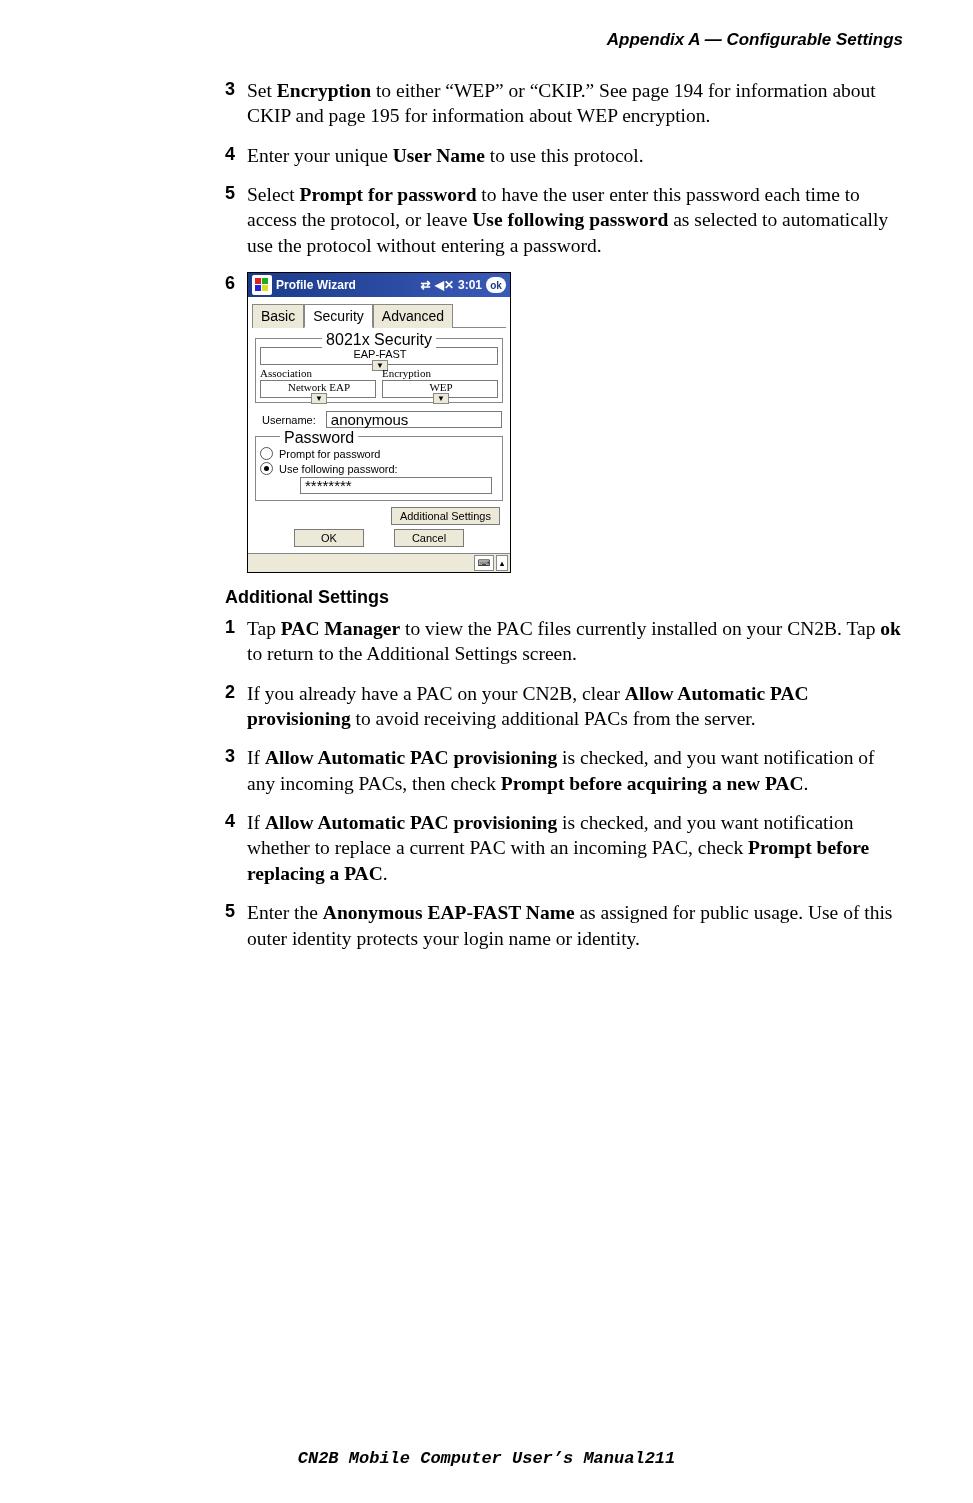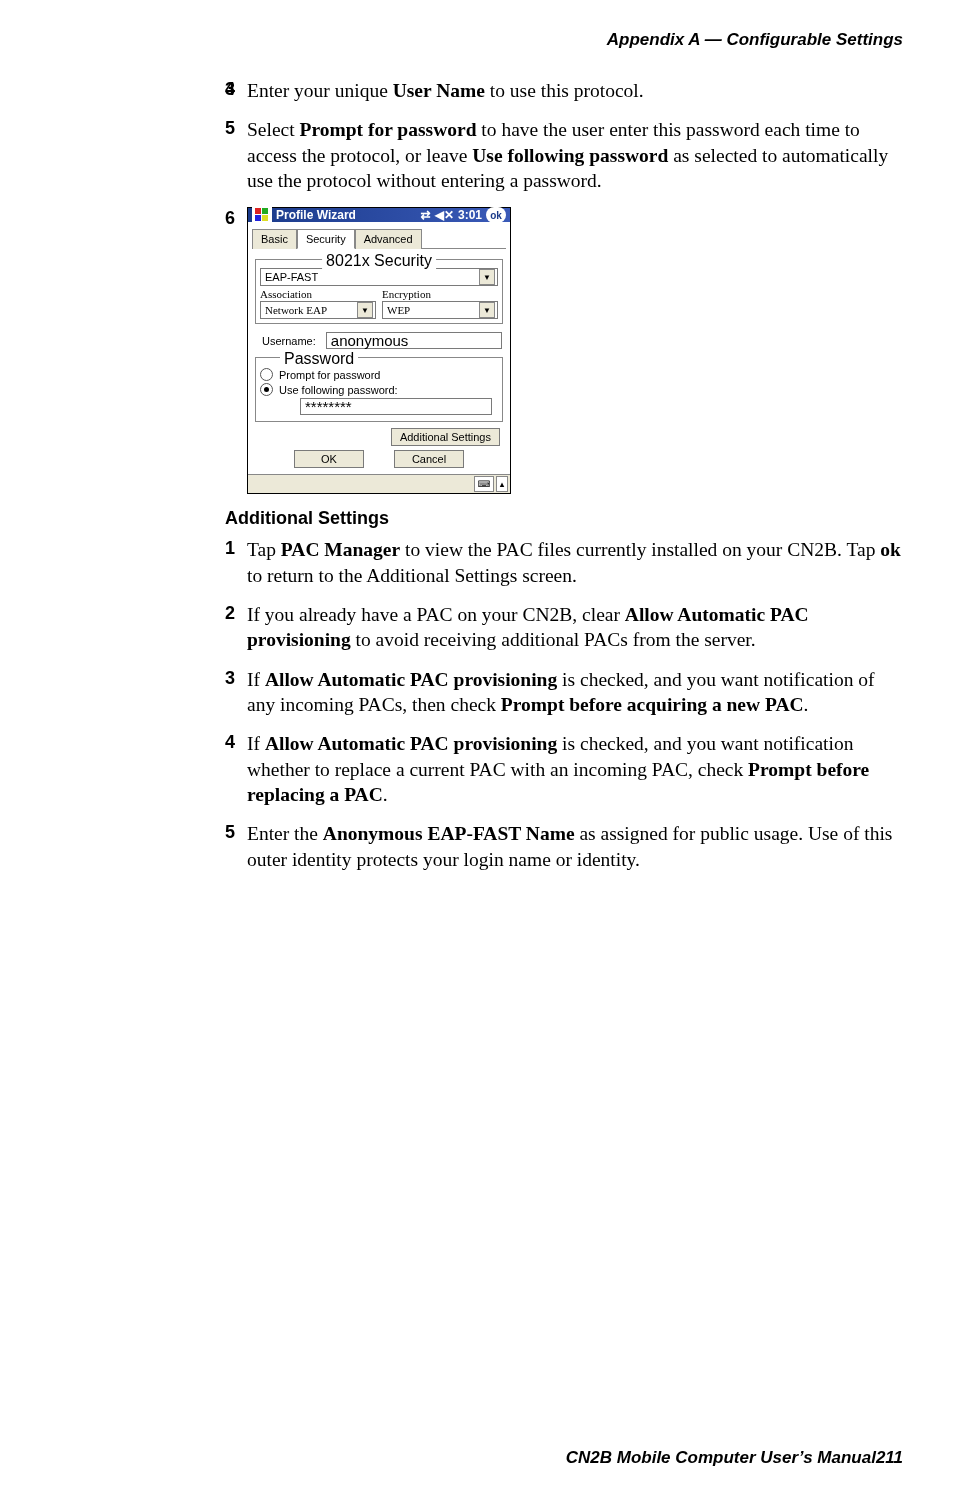--- a/index.html
+++ b/index.html
@@ -227,7 +227,7 @@
   <div class="content">
 
     <ol class="steps" id="steps-top">
-        <li><span class="num">3</span></li>
+        <li><span class="num">3</span><span>Set <b>Encryption</b> to either “WEP” or “CKIP.” See page 194 for information about CKIP and page 195 for information about WEP encryption.</span></li>
         <li><span class="num">4</span><span>Enter your unique <b>User Name</b> to use this protocol.</span></li>
         <li><span class="num">5</span><span>Select <b>Prompt for password</b> to have the user enter this password each time to access the protocol, or leave <b>Use following password</b> as selected to automatically use the protocol without entering a password.</span></li>
         <li><span class="num">6</span></li>

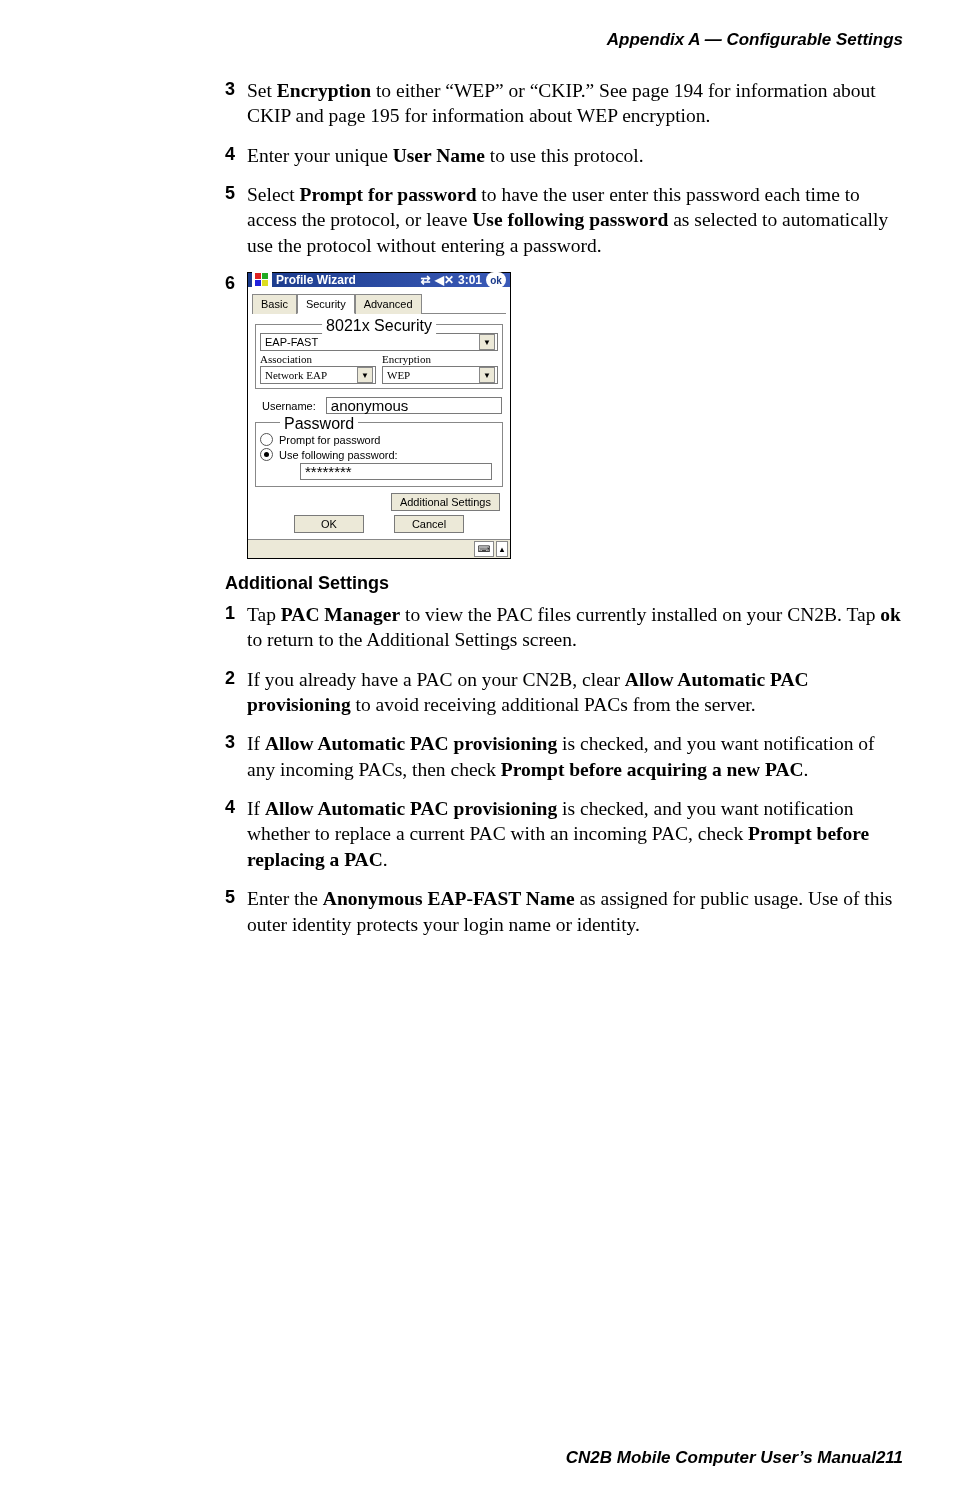--- a/index.html
+++ b/index.html
@@ -84,7 +84,7 @@
     background: #1a3a8a;
     background: linear-gradient(to right,#1a3a8a,#3a5ab8);
     color: #fff;
-    height: 14px;
+    height: 24px;
     display: flex;
     align-items: center;
     font-size: 12px;

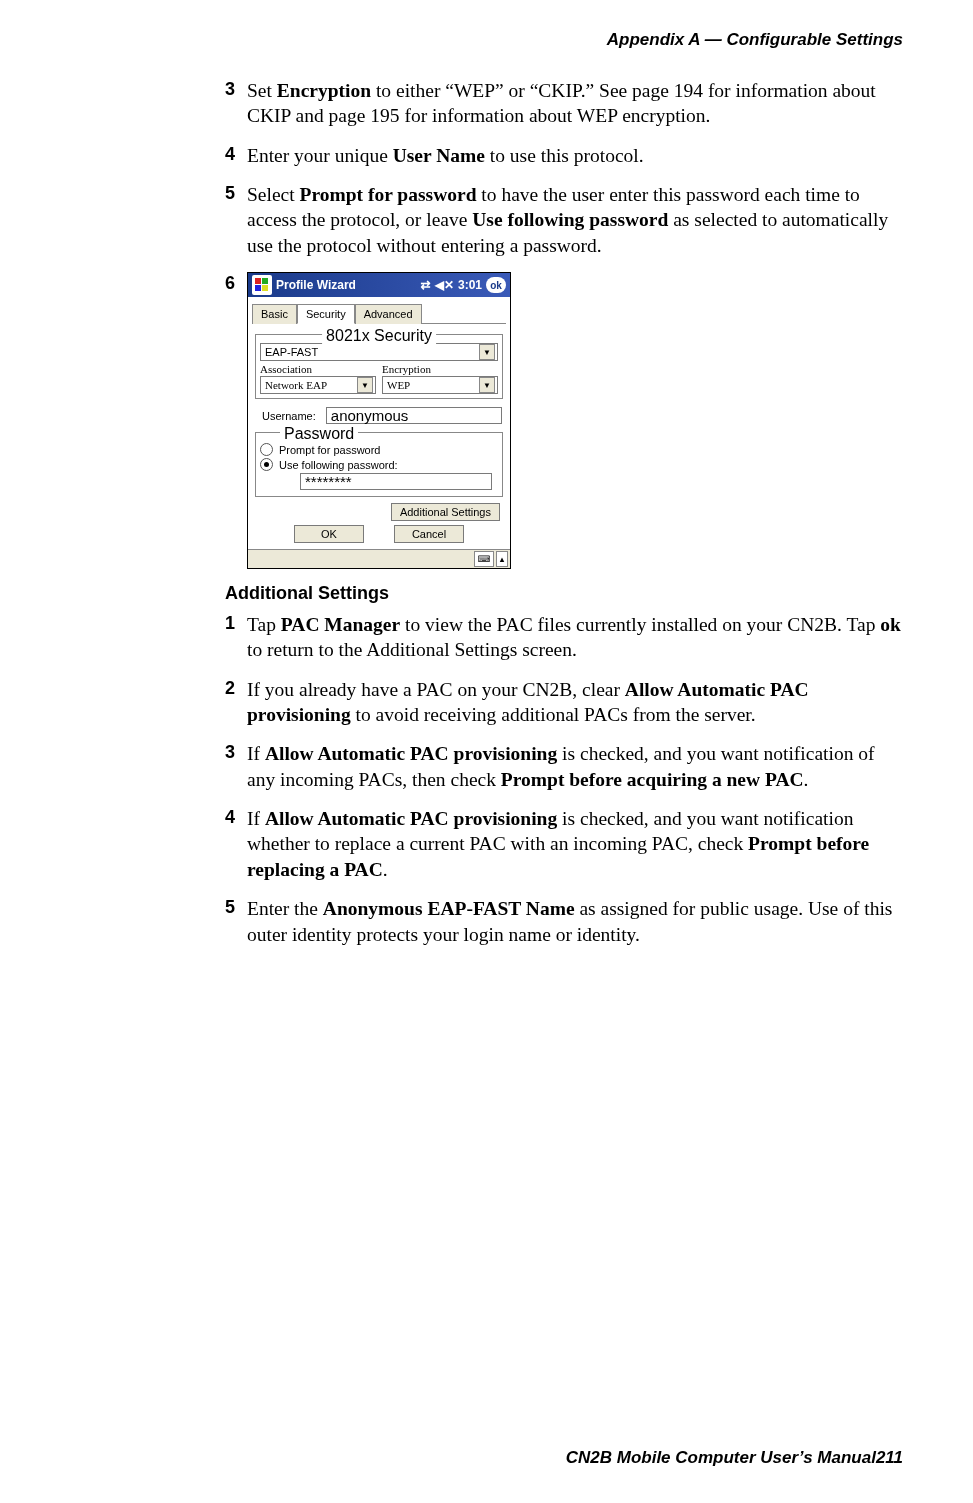--- a/index.html
+++ b/index.html
@@ -115,7 +115,7 @@
   .pda-body { padding: 6px 4px 0 4px; }
   .tabs {
     display: flex;
-    font-size: 11px;
+    font-size: 14px;
     border-bottom: 1px solid #888;
   }
   .tab {

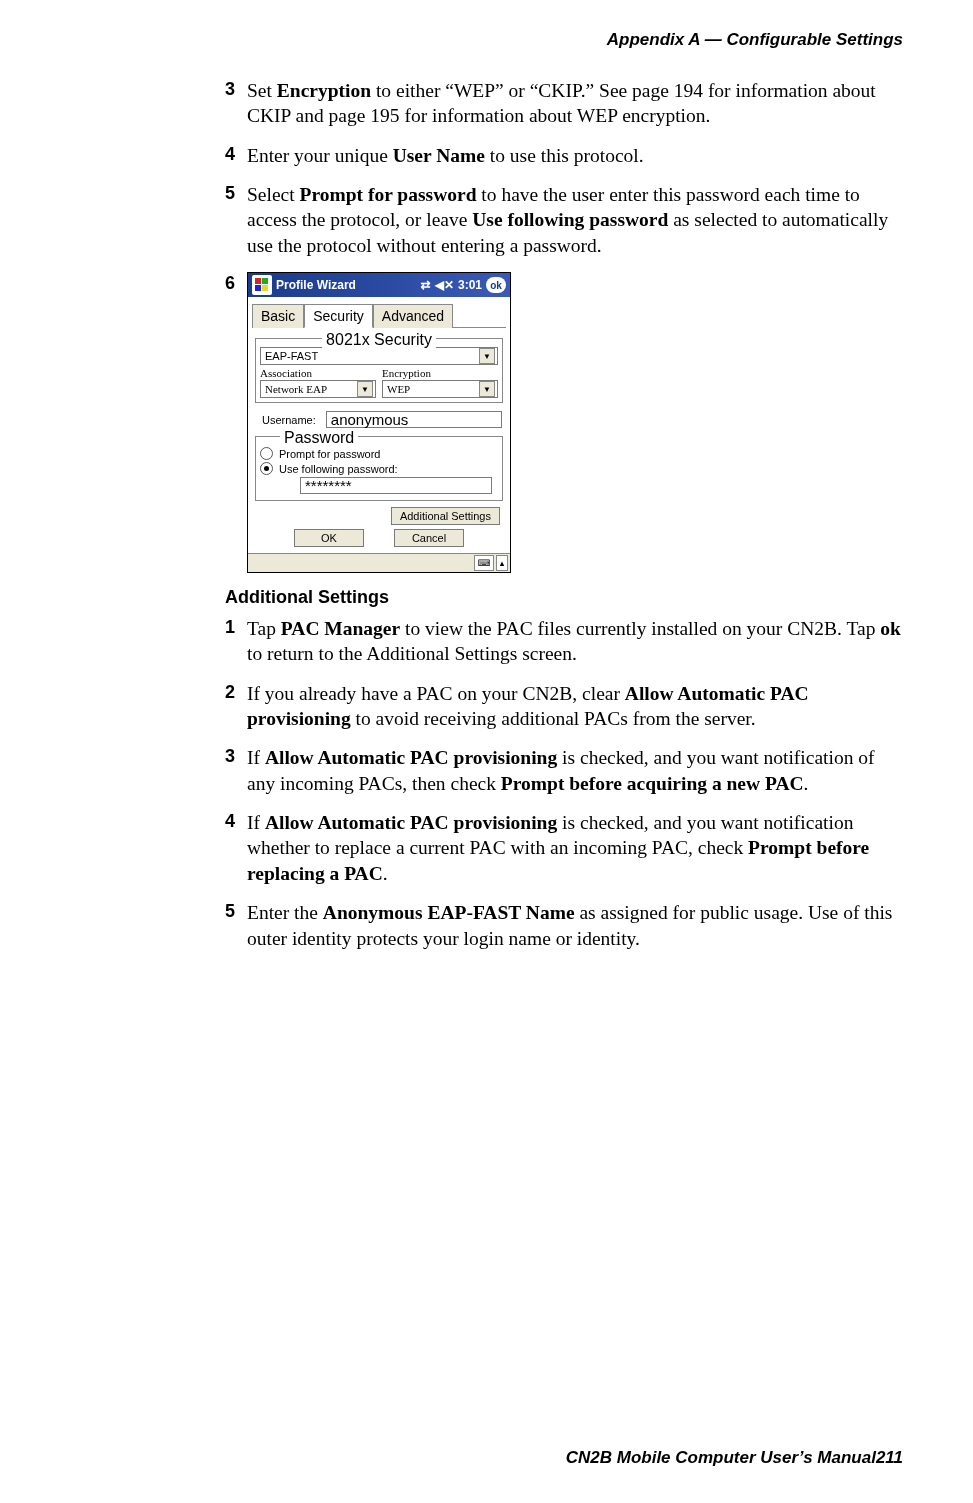--- a/index.html
+++ b/index.html
@@ -158,6 +158,7 @@
     padding: 0 2px 0 4px;
     font-size: 11px;
     box-sizing: border-box;
+    flex-direction: column;
   }
   .dd .arrow {
     width: 14px; height: 14px;

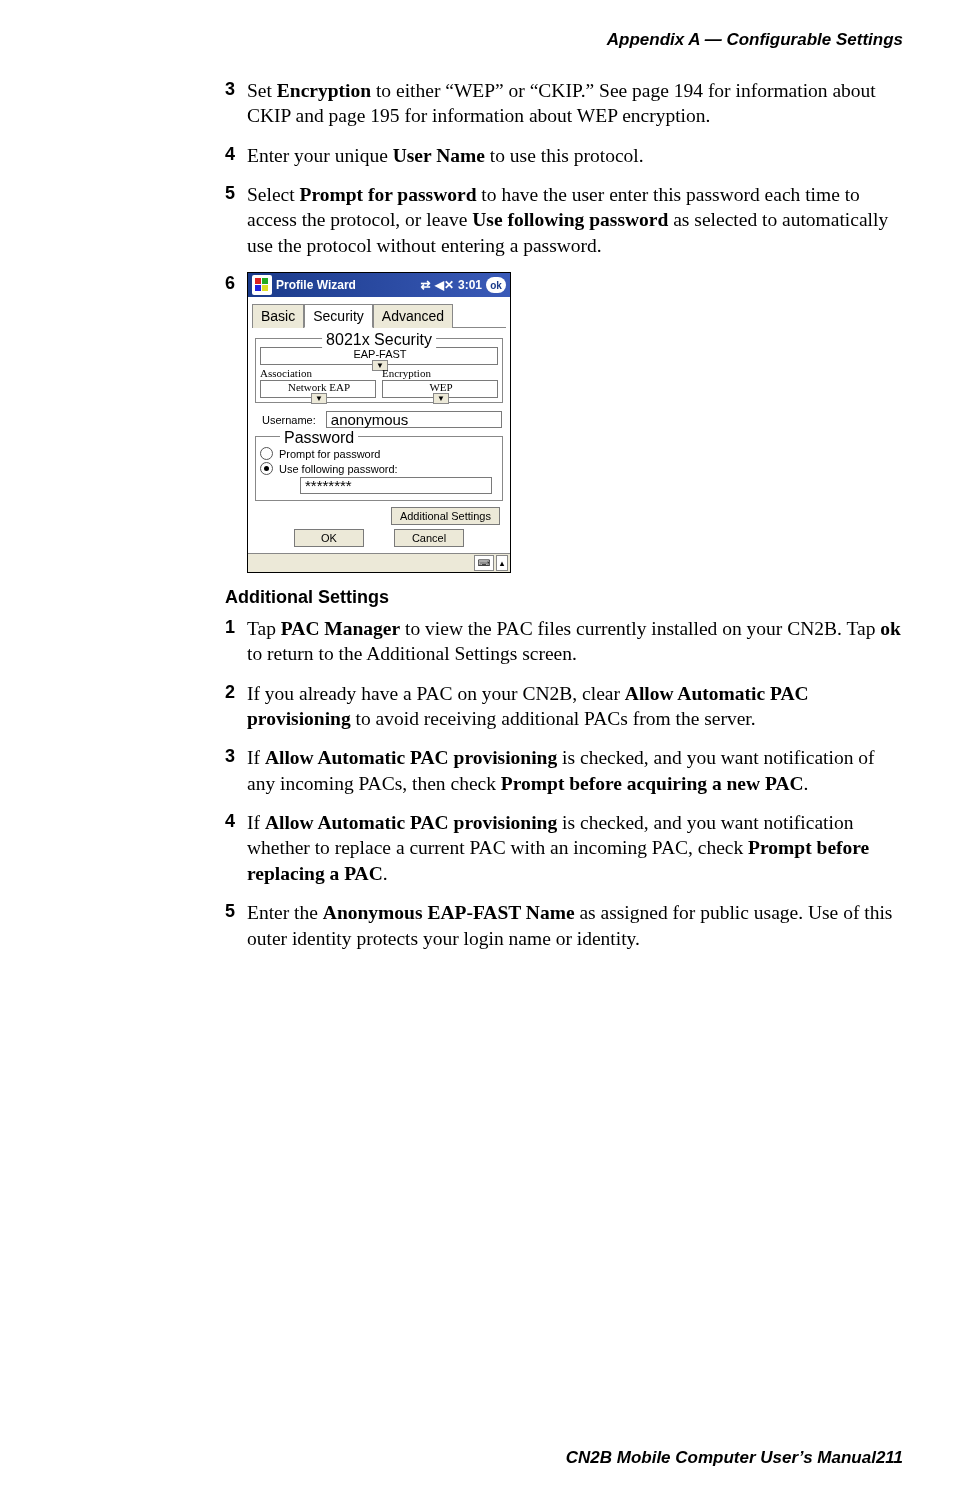--- a/index.html
+++ b/index.html
@@ -64,8 +64,8 @@
     left: 70px;
     right: 70px;
     display: flex;
-    justify-content: flex-end;
-    font-family: Liberation Sans, sans-serif;
+    justify-content: center;
+    font-family: Liberation Mono, monospace;
     font-weight: bold;
     font-style: italic;
     font-size: 17px;

